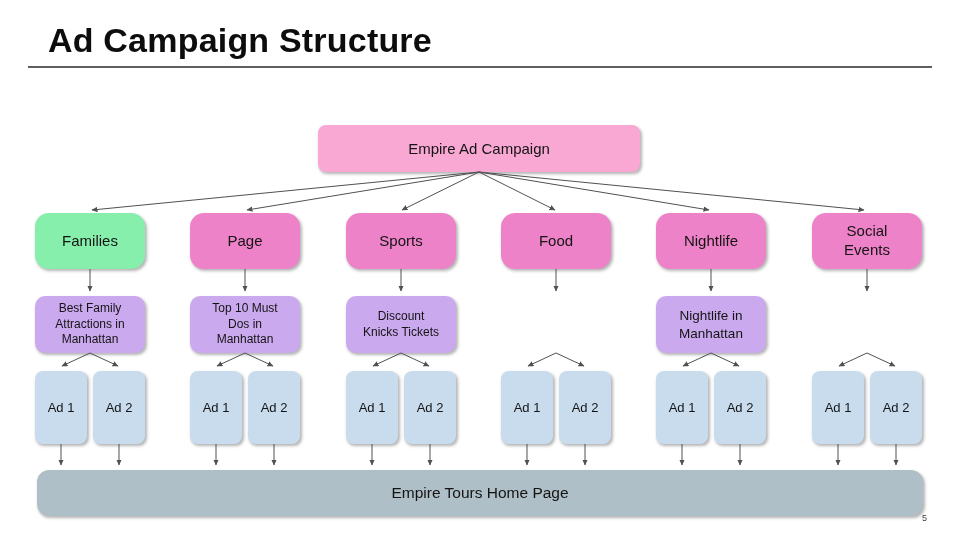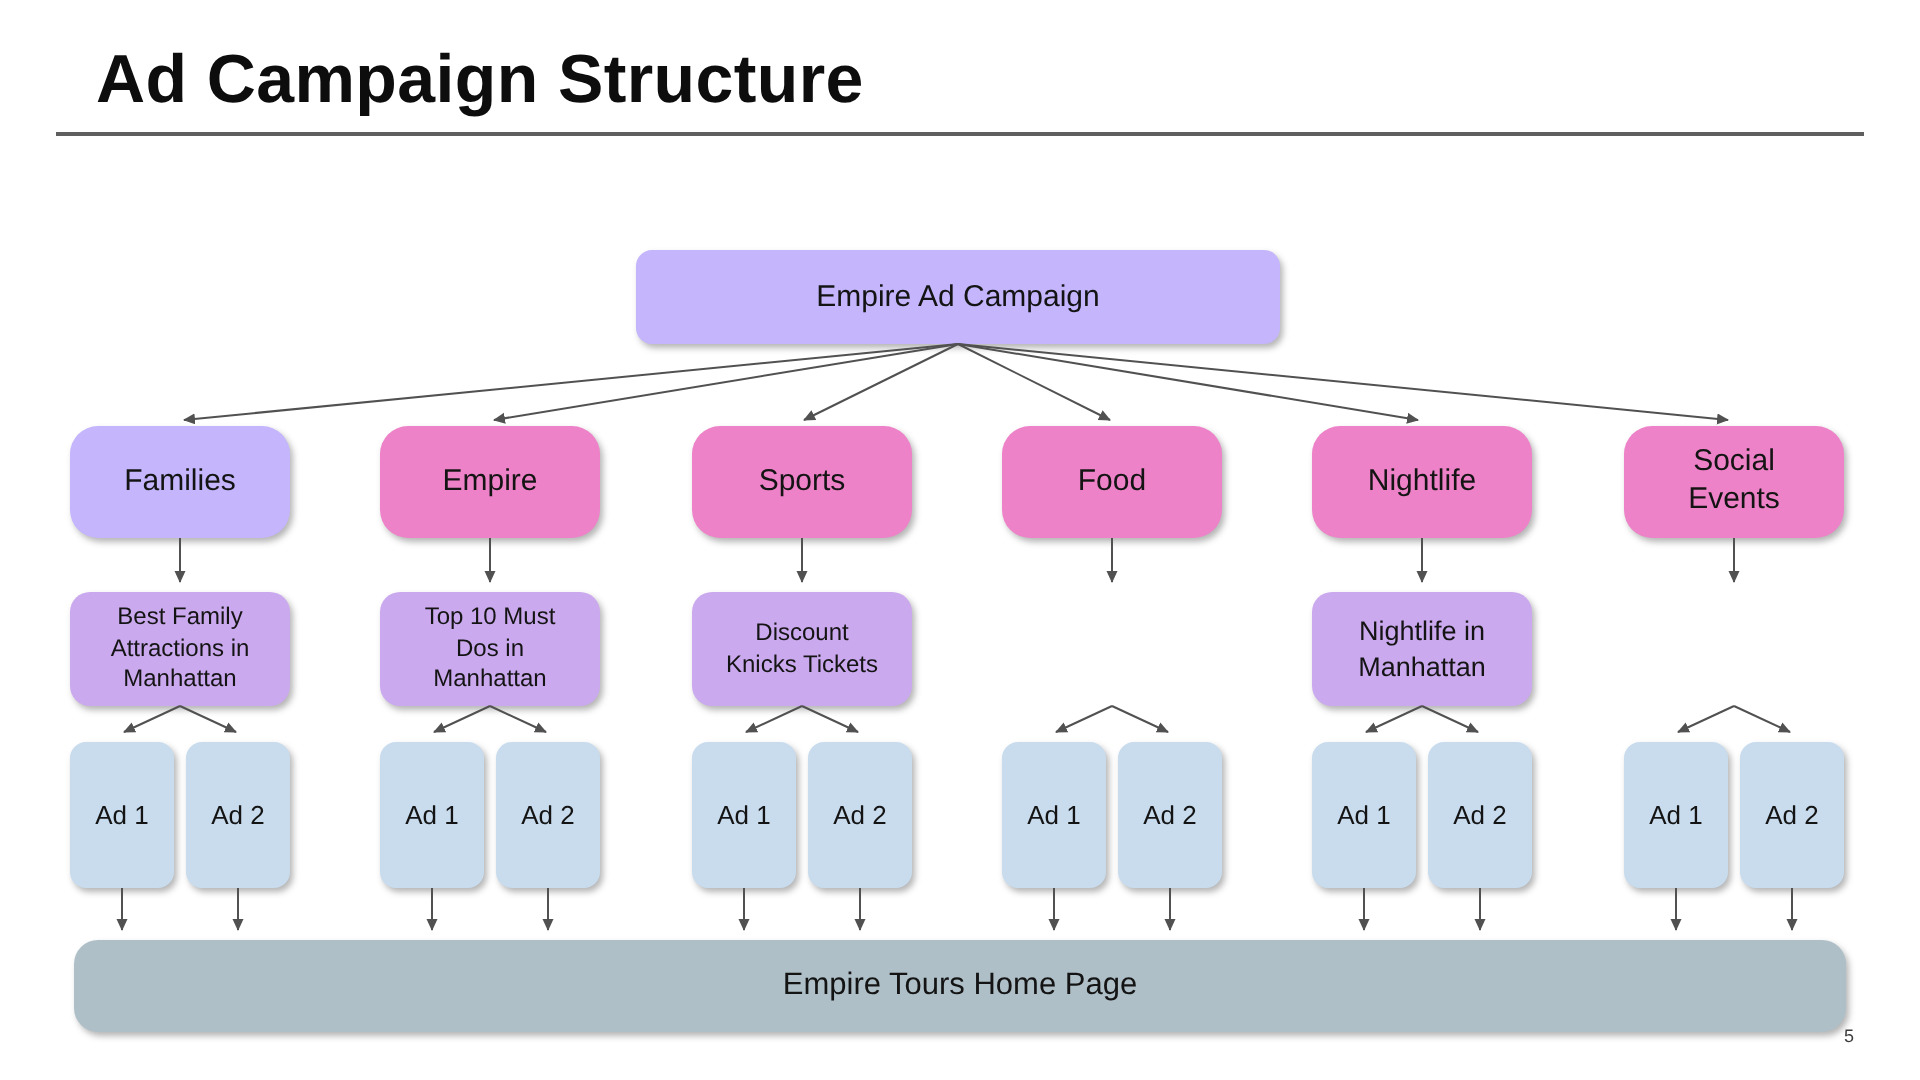--- a/index.html
+++ b/index.html
@@ -110,7 +110,7 @@
     <line x1="896" y1="444" x2="896" y2="465" marker-end="url(#ah)"></line>
   </svg>
 
-  <div class="box campaign" style="background:#c4b5fd">Empire Ad Campaign</div>
+  <div class="box campaign" style="background:#f9a8d4">Empire Ad Campaign</div>
 
   <div class="col col-families" style="left:35px">
     <div class="box cat" style="background:#c4b5fd">Families</div>

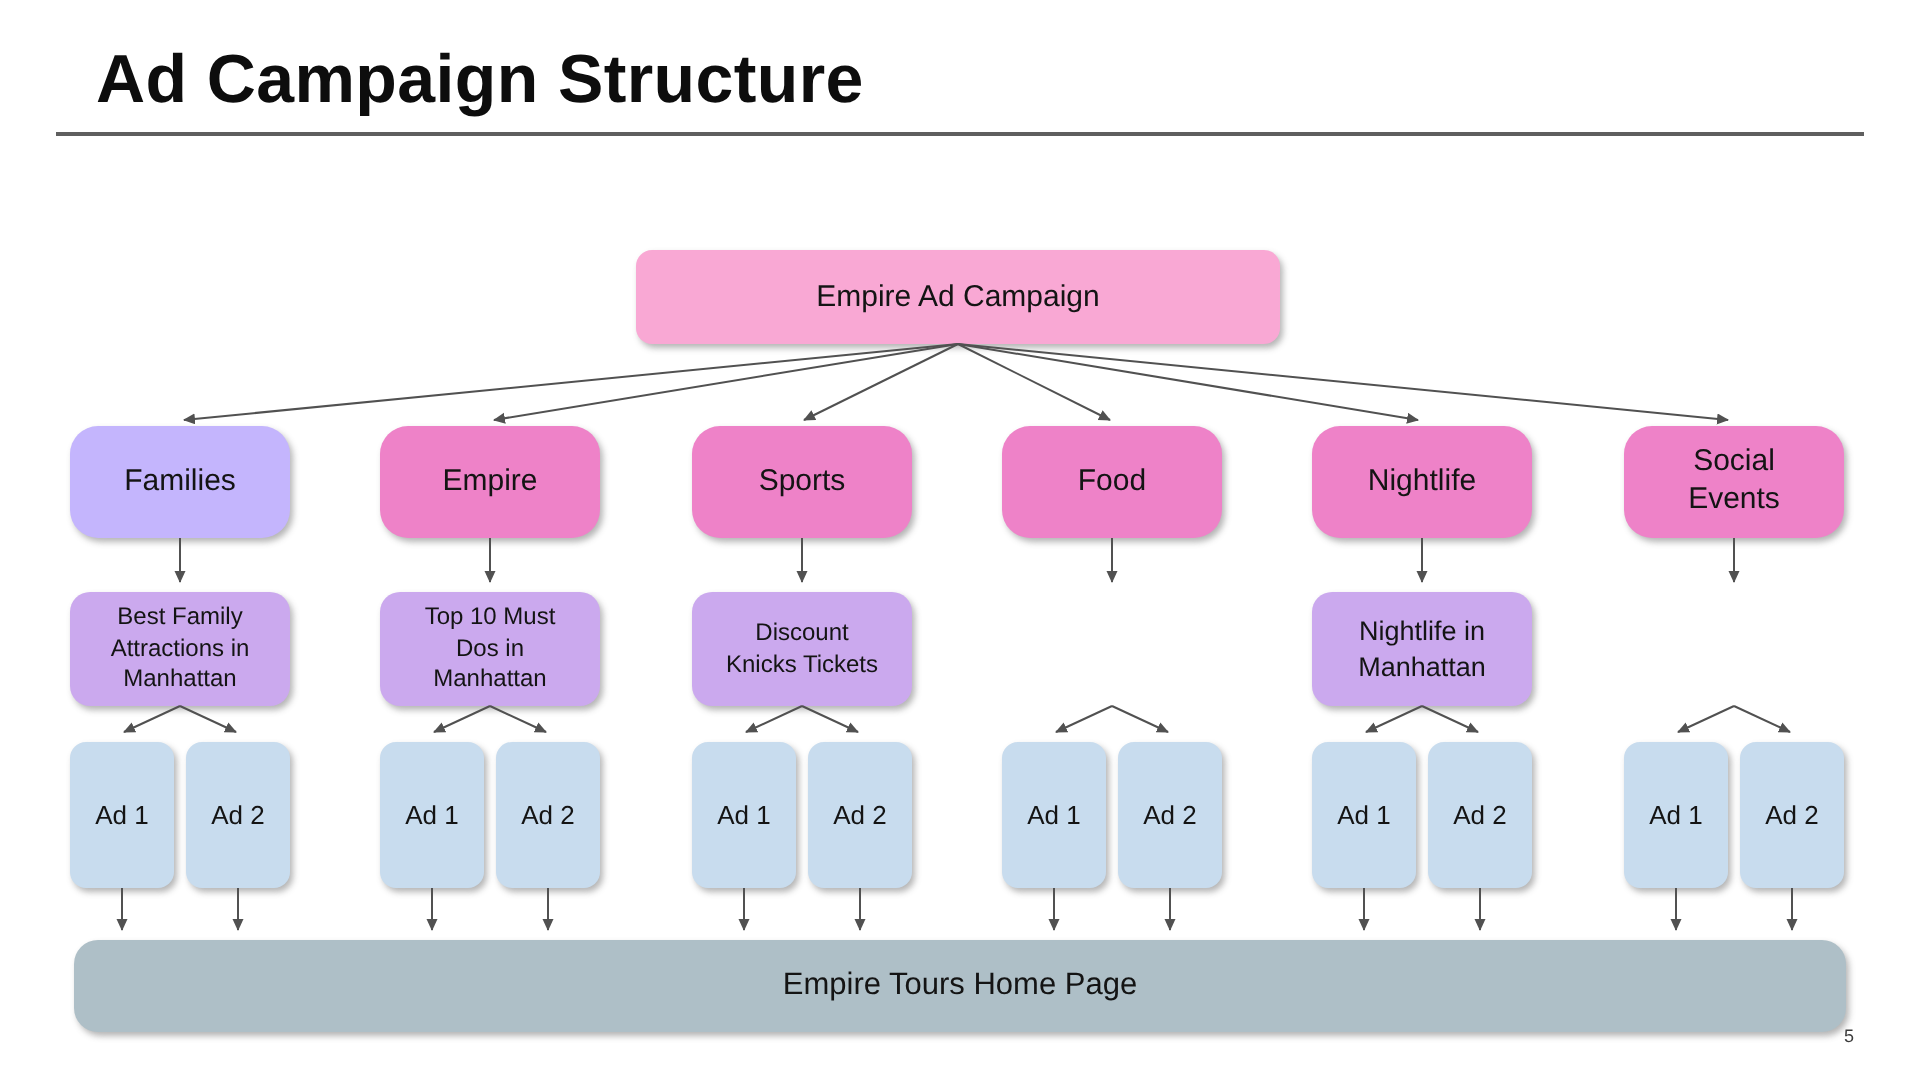--- a/index.html
+++ b/index.html
@@ -113,7 +113,7 @@
   <div class="box campaign" style="background:#f9a8d4">Empire Ad Campaign</div>
 
   <div class="col col-families" style="left:35px">
-    <div class="box cat" style="background:#c4b5fd">Families</div>
+    <div class="box cat" style="background:#86efac">Families</div>
     <div class="box group" style="background:#CBA9EE">Best Family Attractions in Manhattan</div>
     <div class="box ad ad1" style="background:#C8DCEE">Ad 1</div>
     <div class="box ad ad2" style="background:#C8DCEE">Ad 2</div>

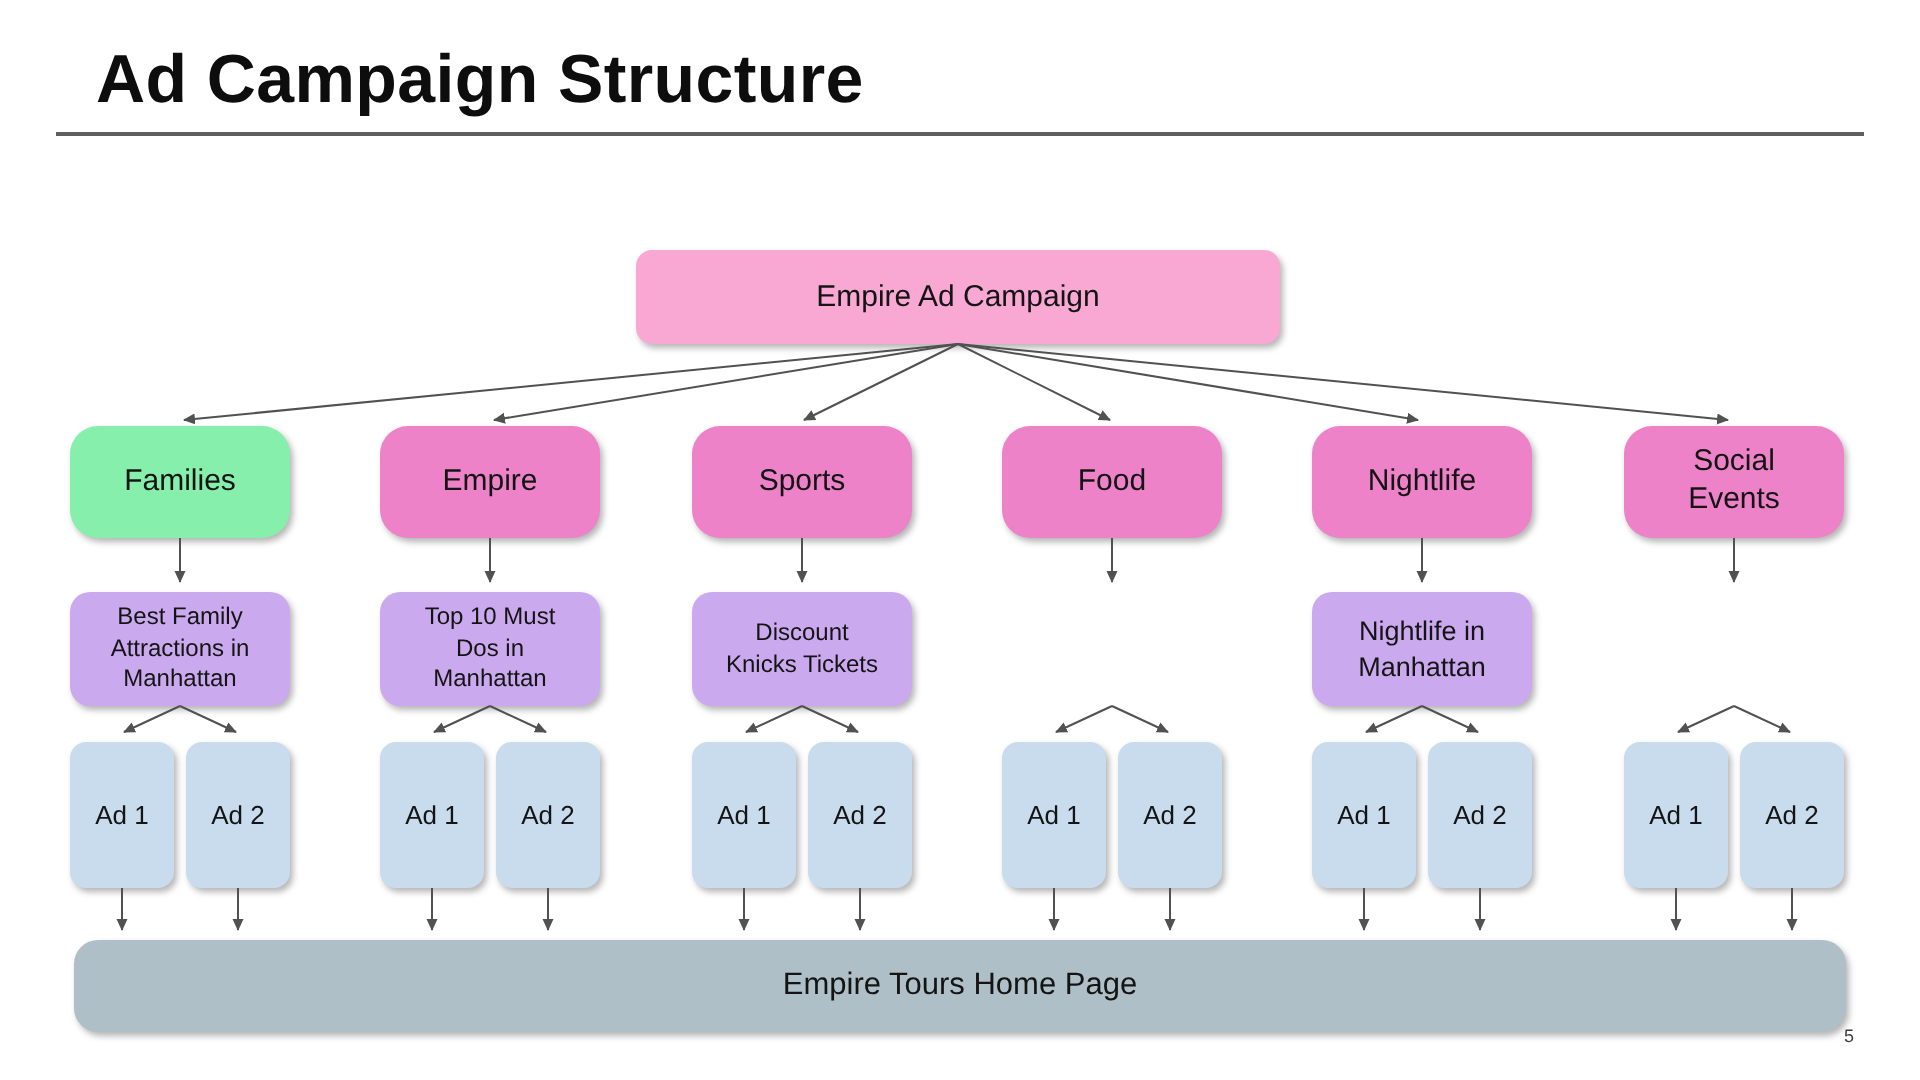--- a/index.html
+++ b/index.html
@@ -120,7 +120,7 @@
   </div>
 
   <div class="col col-tours" style="left:190px">
-    <div class="box cat" style="background:#EE82C8">Empire</div>
+    <div class="box cat" style="background:#EE82C8">Page</div>
     <div class="box group" style="background:#CBA9EE">Top 10 Must Dos in Manhattan</div>
     <div class="box ad ad1" style="background:#C8DCEE">Ad 1</div>
     <div class="box ad ad2" style="background:#C8DCEE">Ad 2</div>

